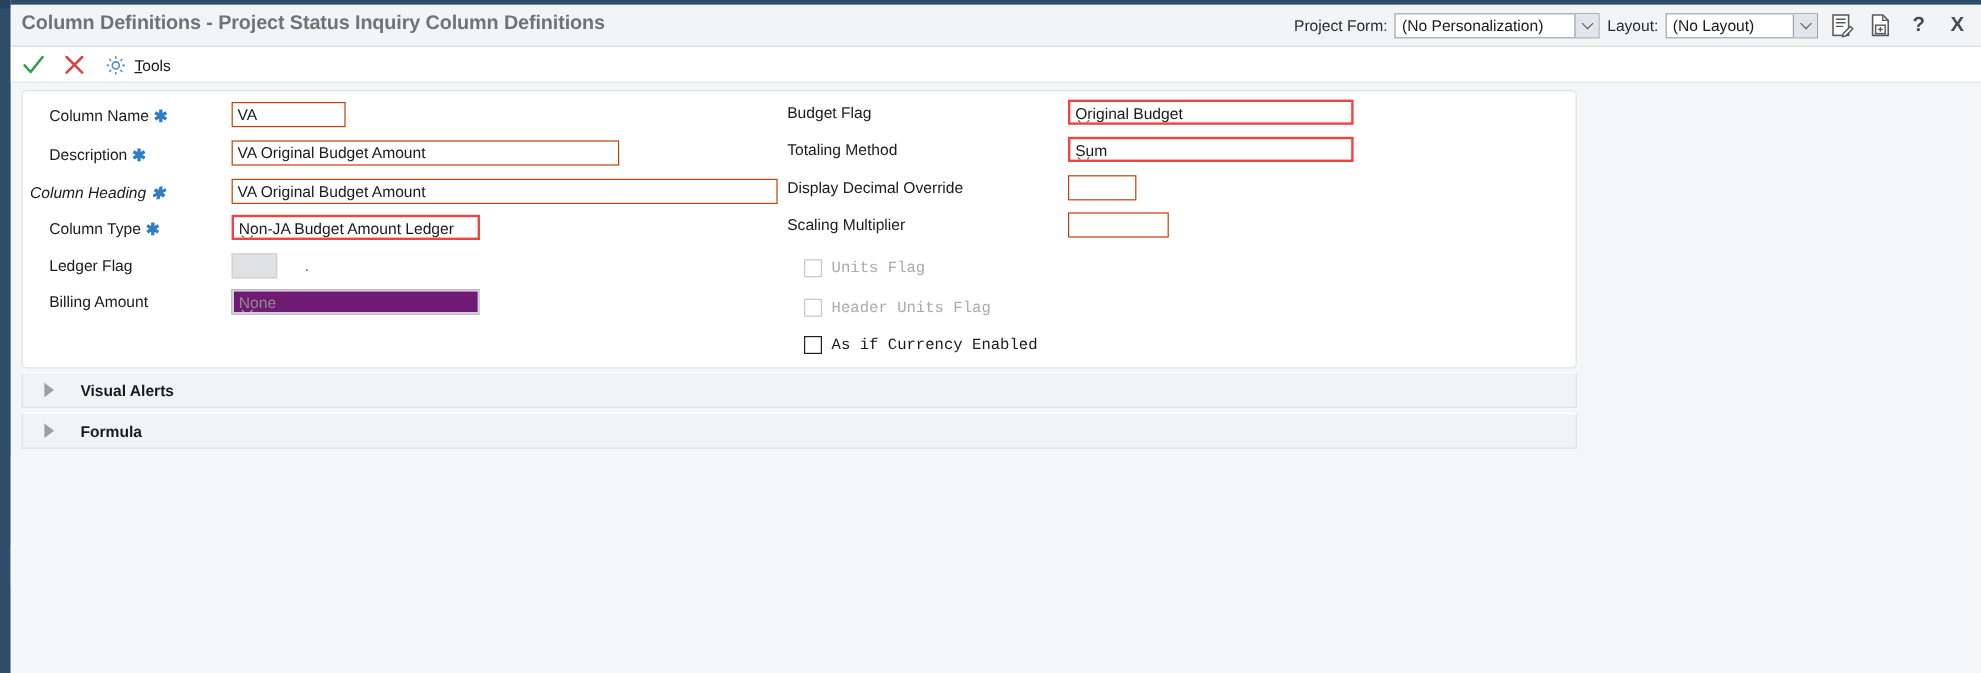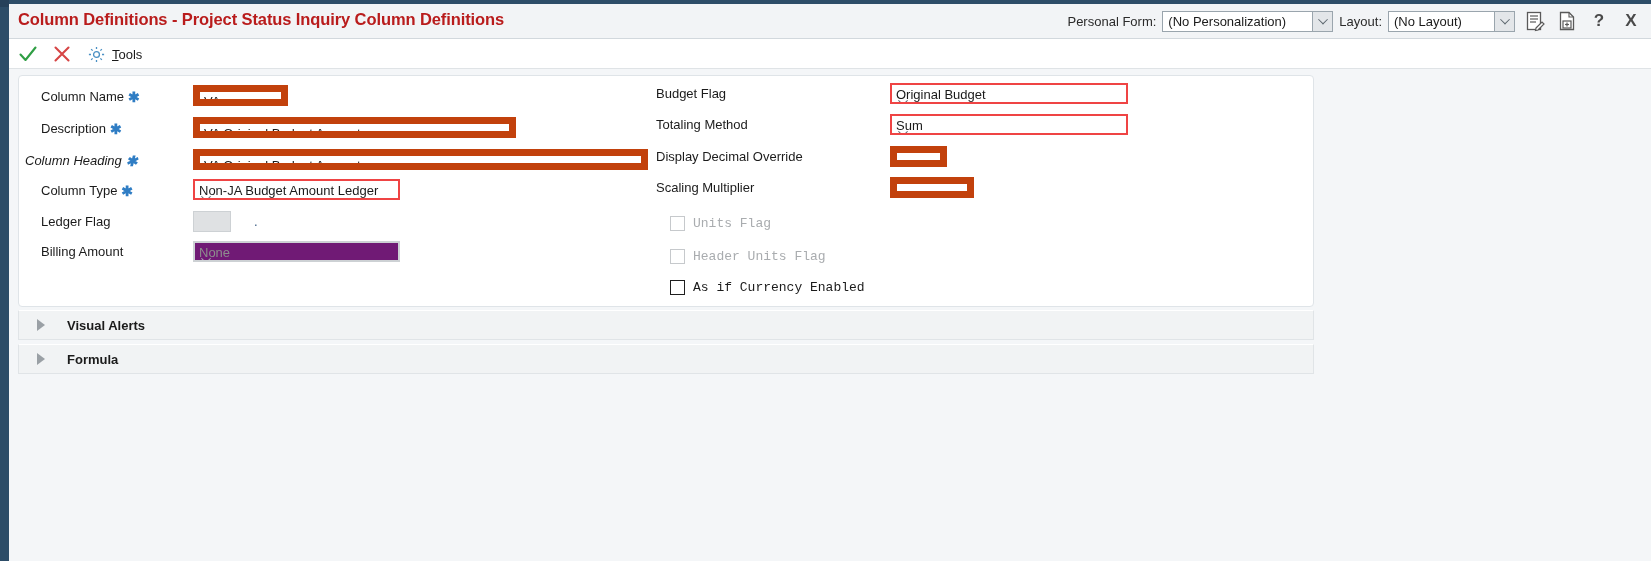--- a/index.html
+++ b/index.html
@@ -80,7 +80,7 @@
     top: 6px;
     font-size: 16.5px;
     font-weight: bold;
-    color: #b91c1c;
+    color: #737373;
     white-space: nowrap;
     letter-spacing: -0.1px;
   }

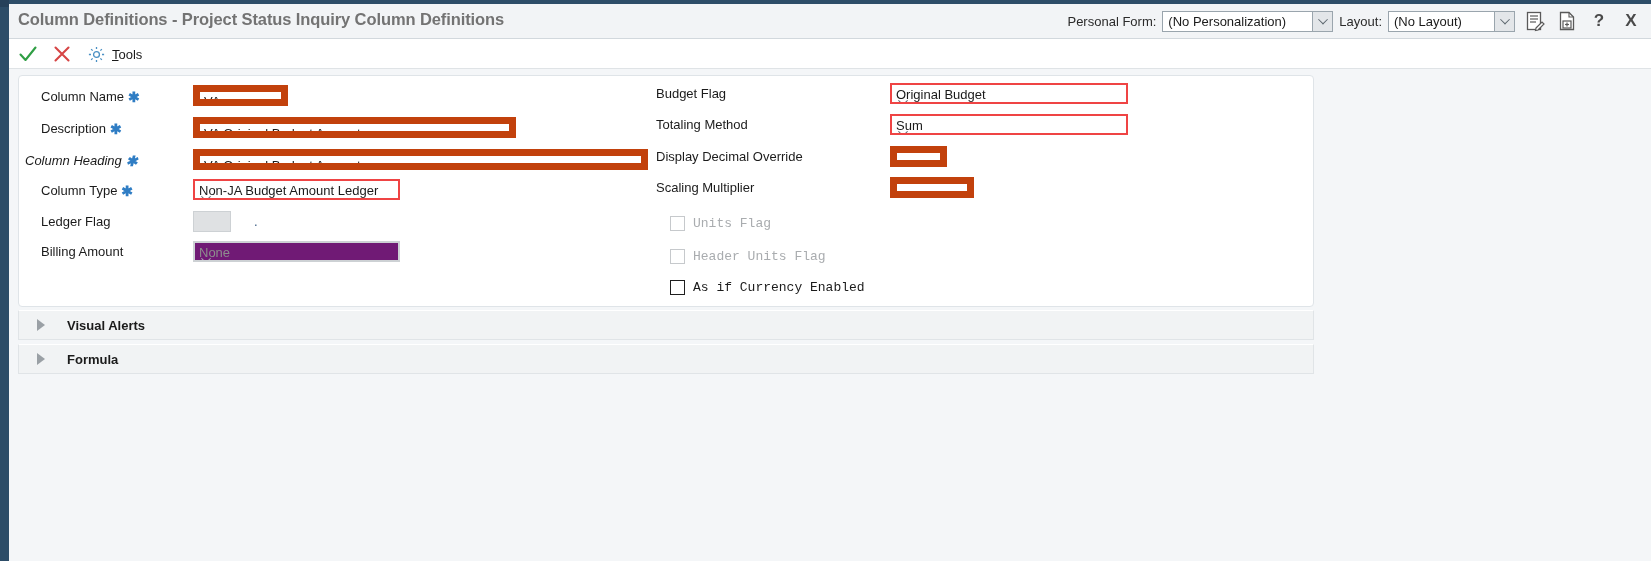--- a/index.html
+++ b/index.html
@@ -353,7 +353,7 @@
 
     <div id="title-right">
 
-      <span class="tb-label">Personal Form:</span>
+      <span class="tb-label">Project Form:</span>
 
       <div class="tb-combo" id="combo-personal">
         <div class="tb-combo-text">(No Personalization)</div>

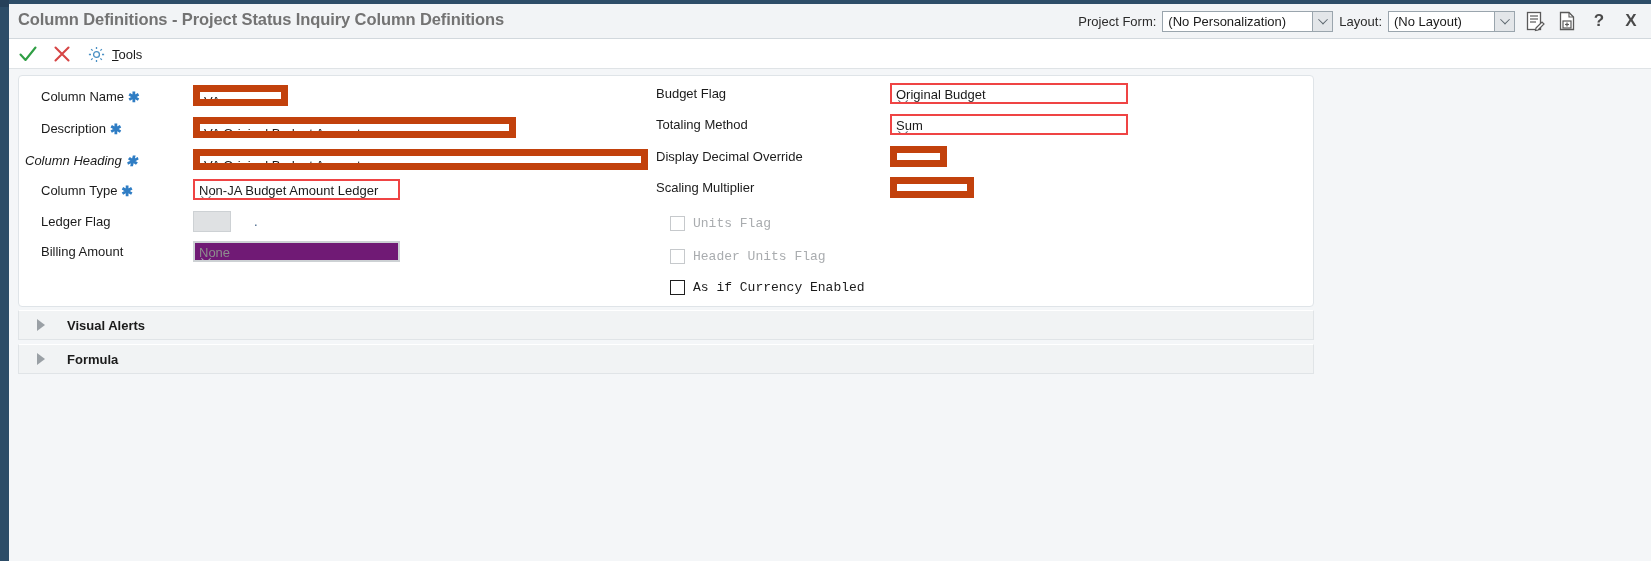--- a/index.html
+++ b/index.html
@@ -206,7 +206,7 @@
     position: absolute;
     height: 21px;
     background: #ffffff;
-    border: 7px solid #c2410c;
+    border: 1px solid #c2410c;
     box-sizing: border-box;
     font-family: "Liberation Sans", sans-serif;
     font-size: 13px;

